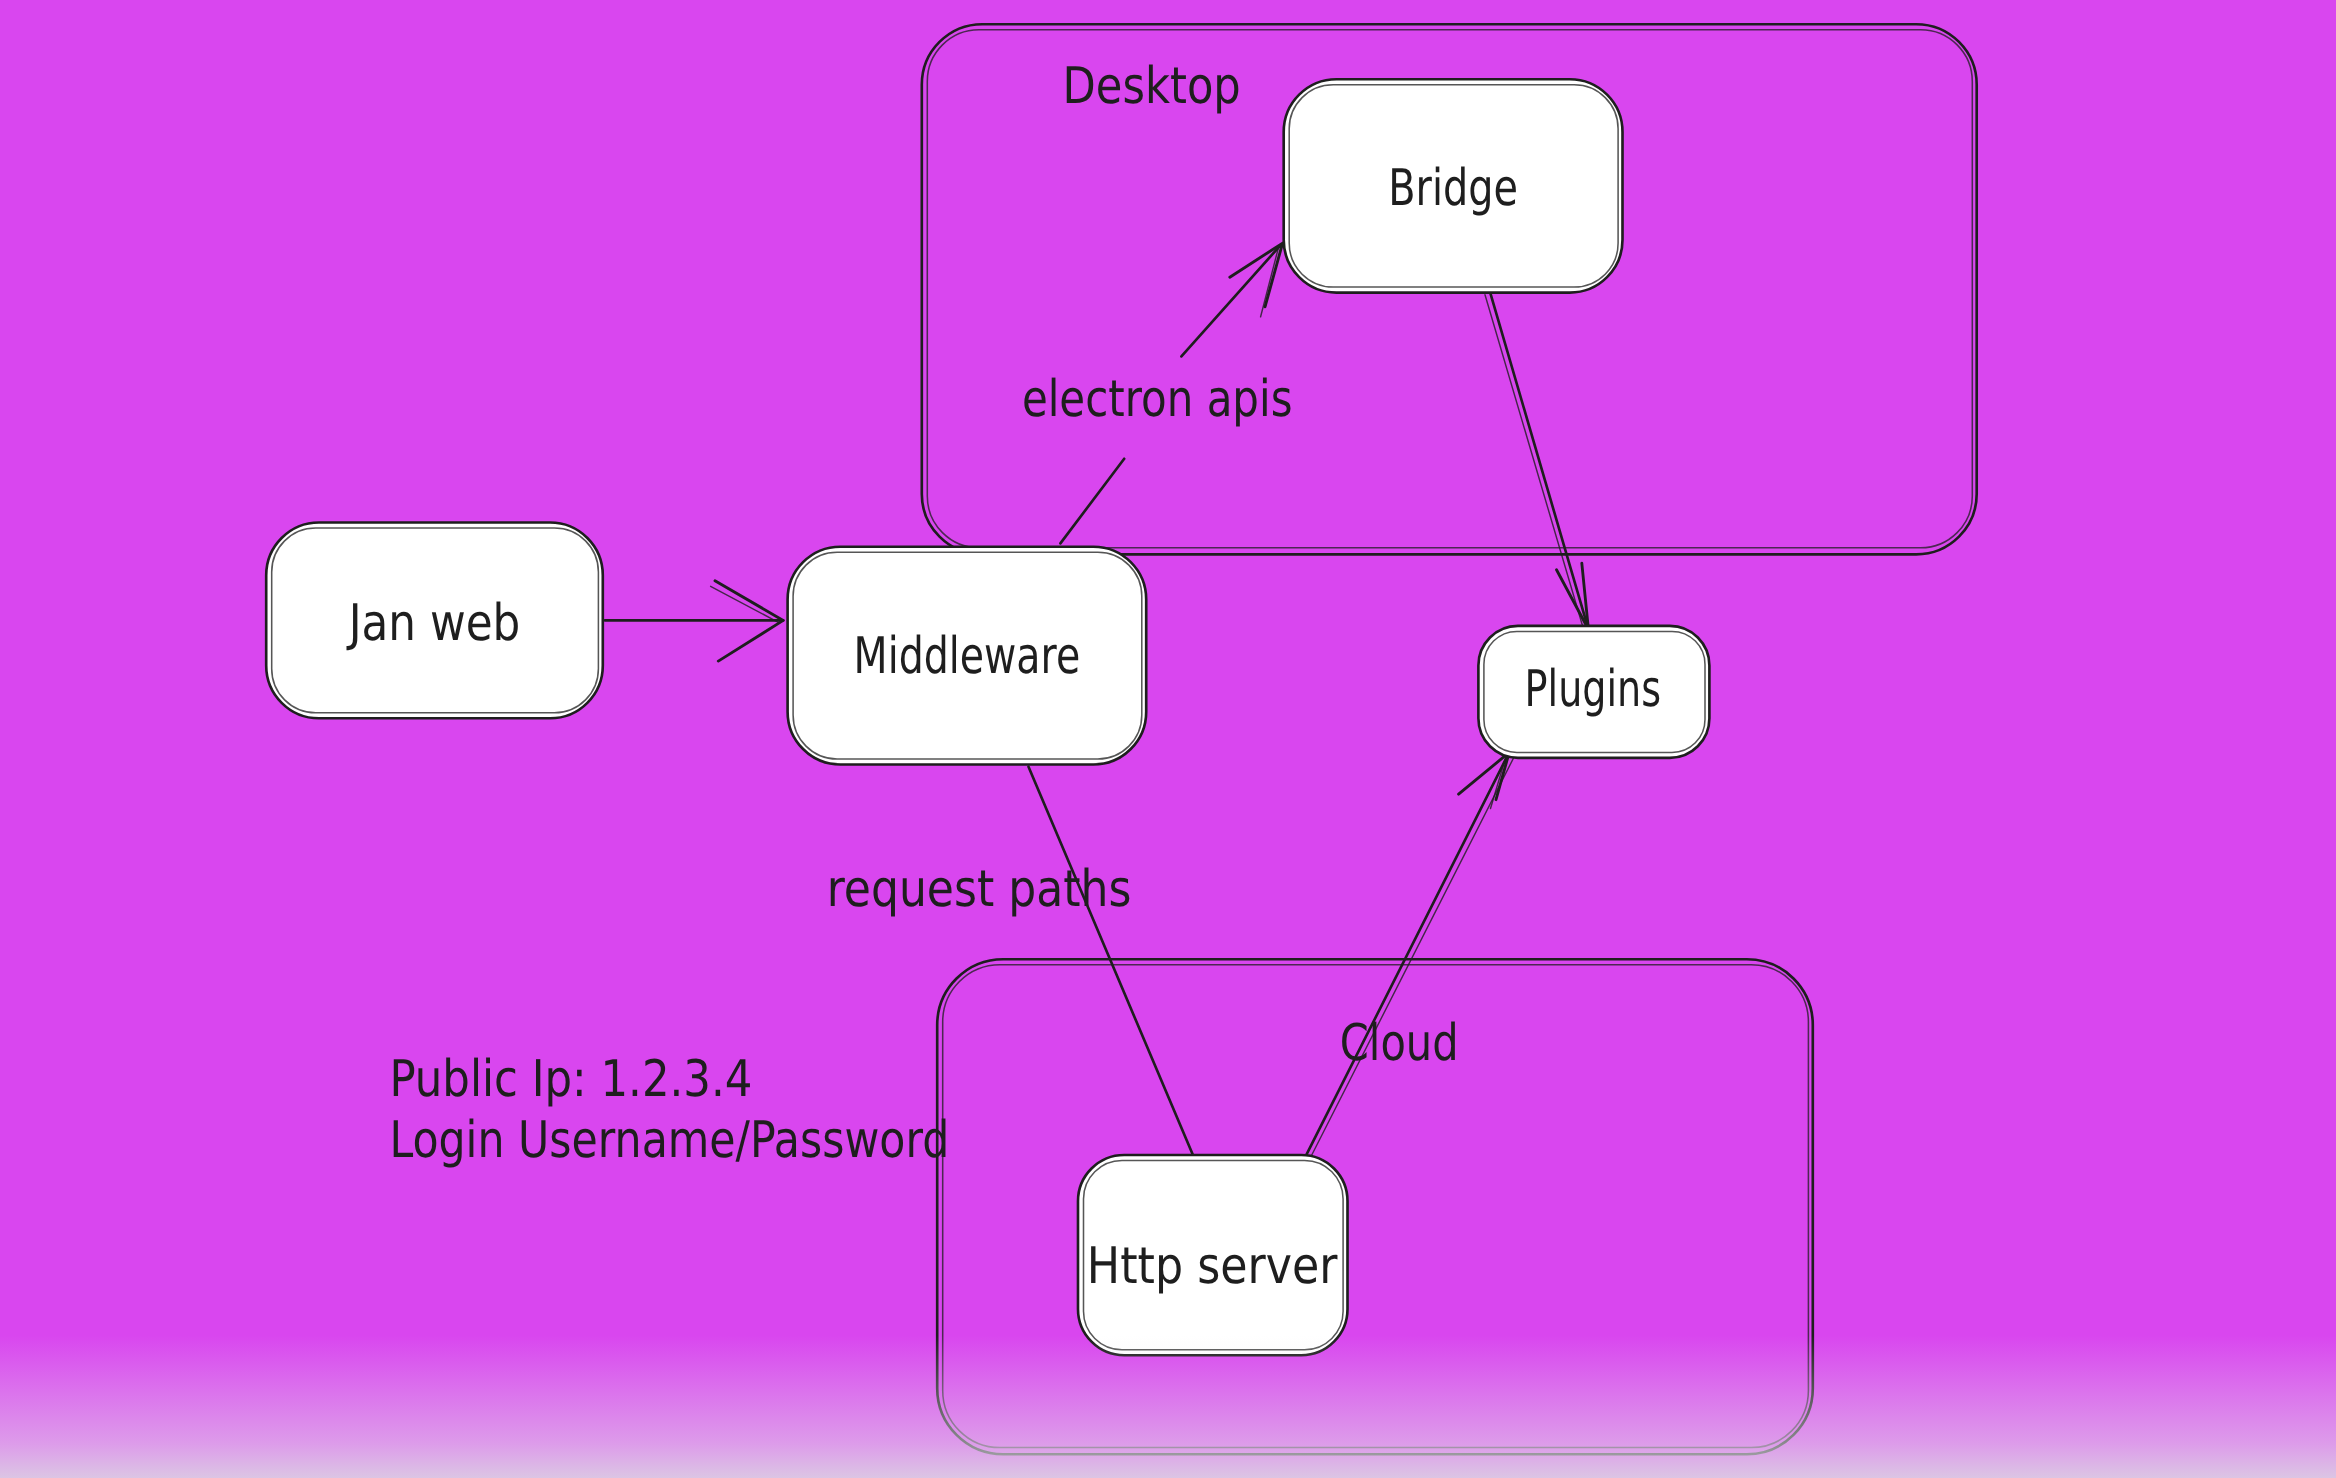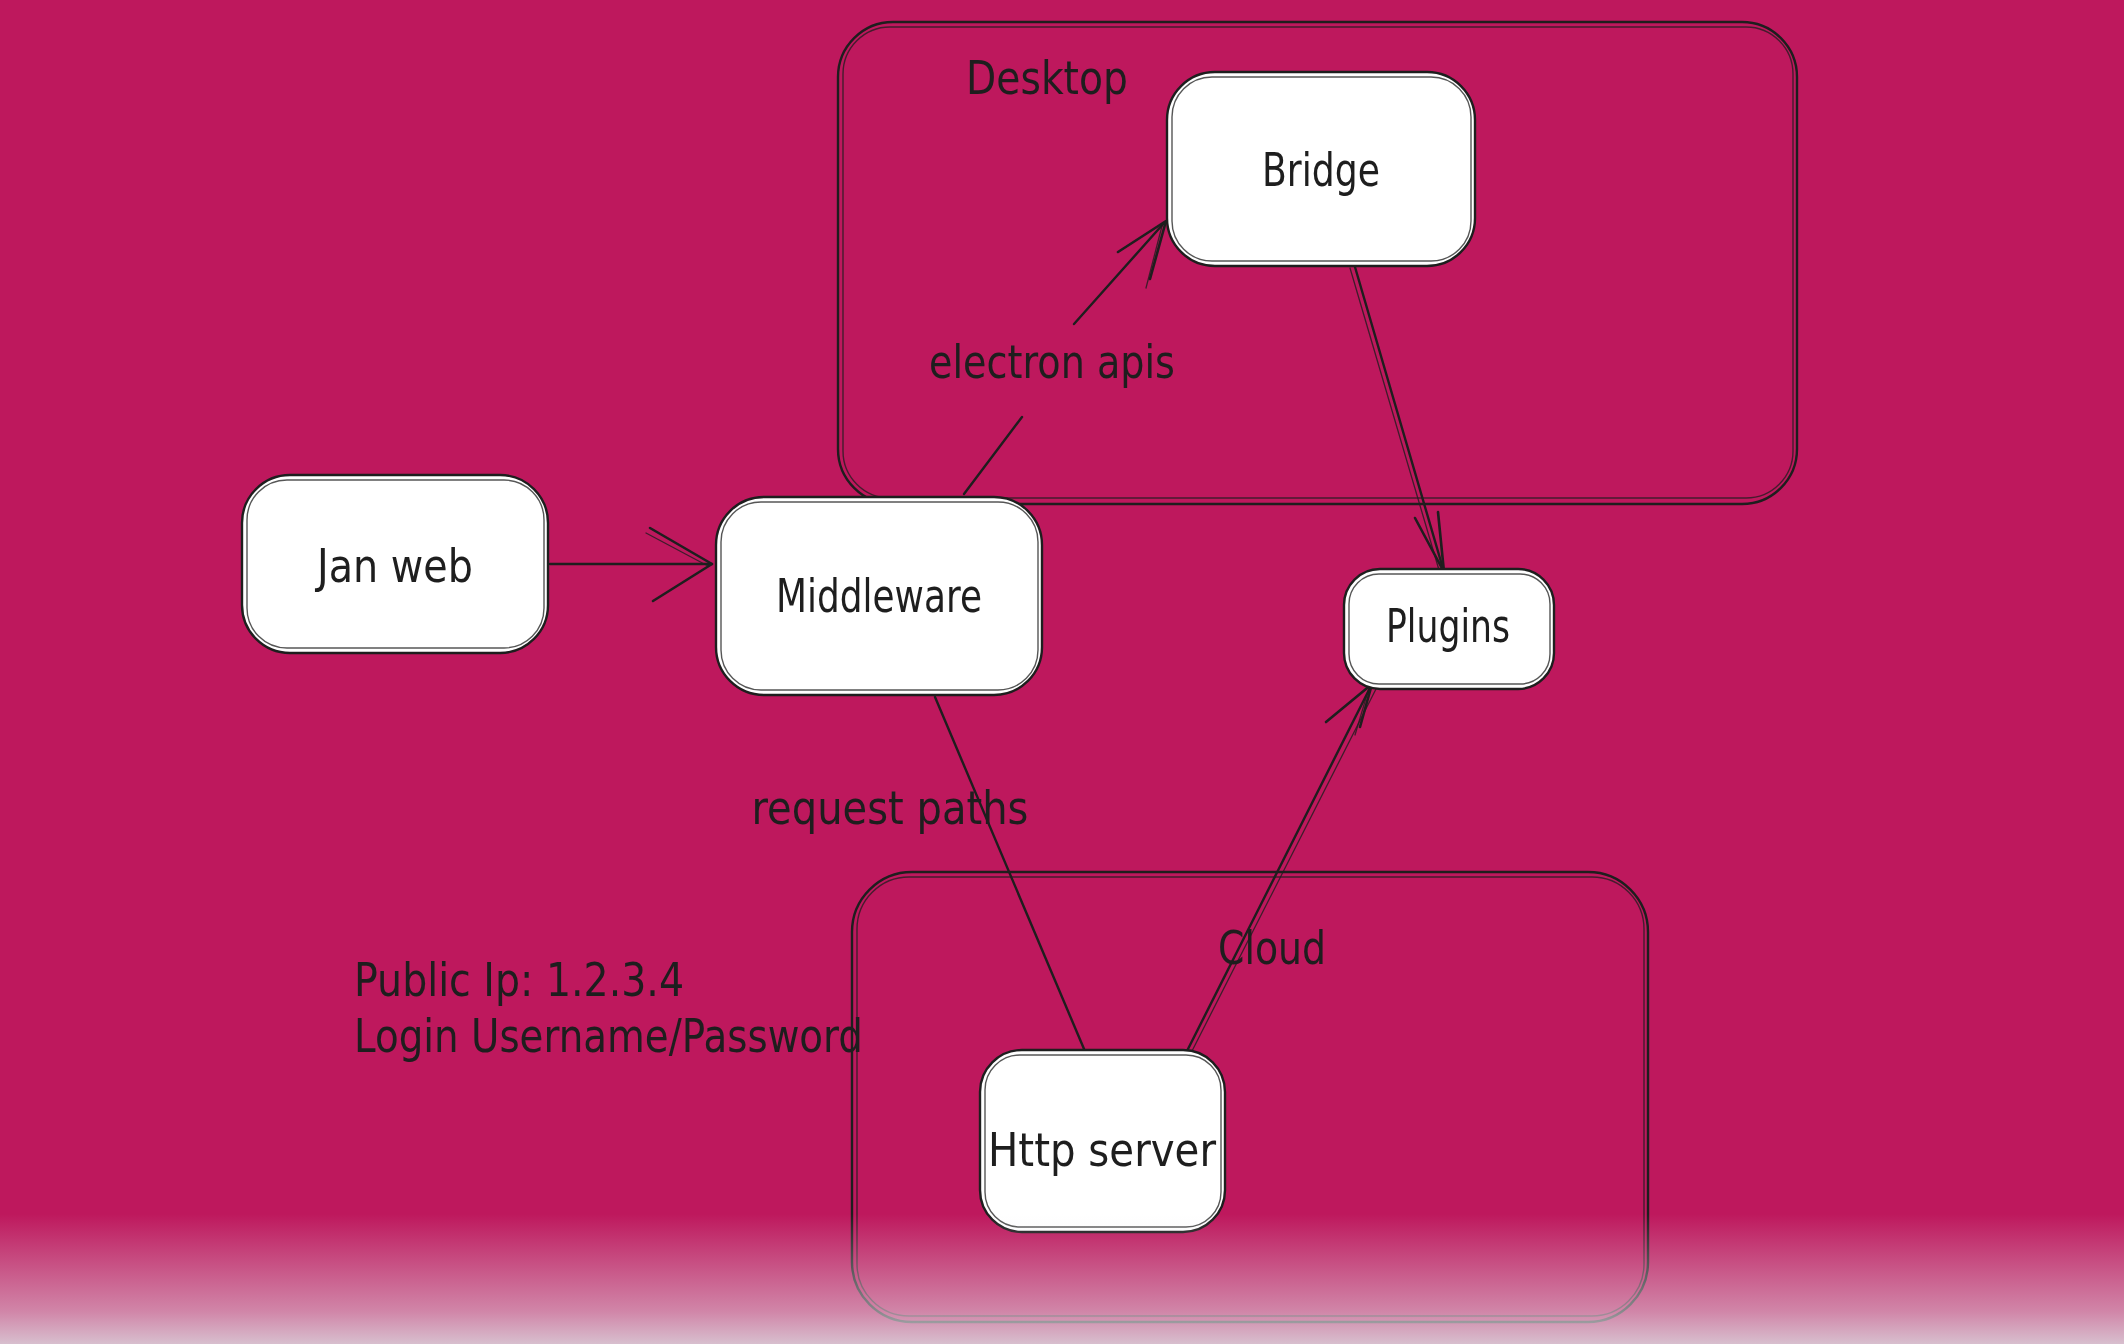--- a/index.html
+++ b/index.html
@@ -11,7 +11,7 @@
     position: relative;
     width: 2124px;
     height: 1344px;
-    background: #be185d;
+    background: #d946ef;
     overflow: hidden;
     font-family: "DejaVu Sans", "Liberation Sans", sans-serif;
   }

